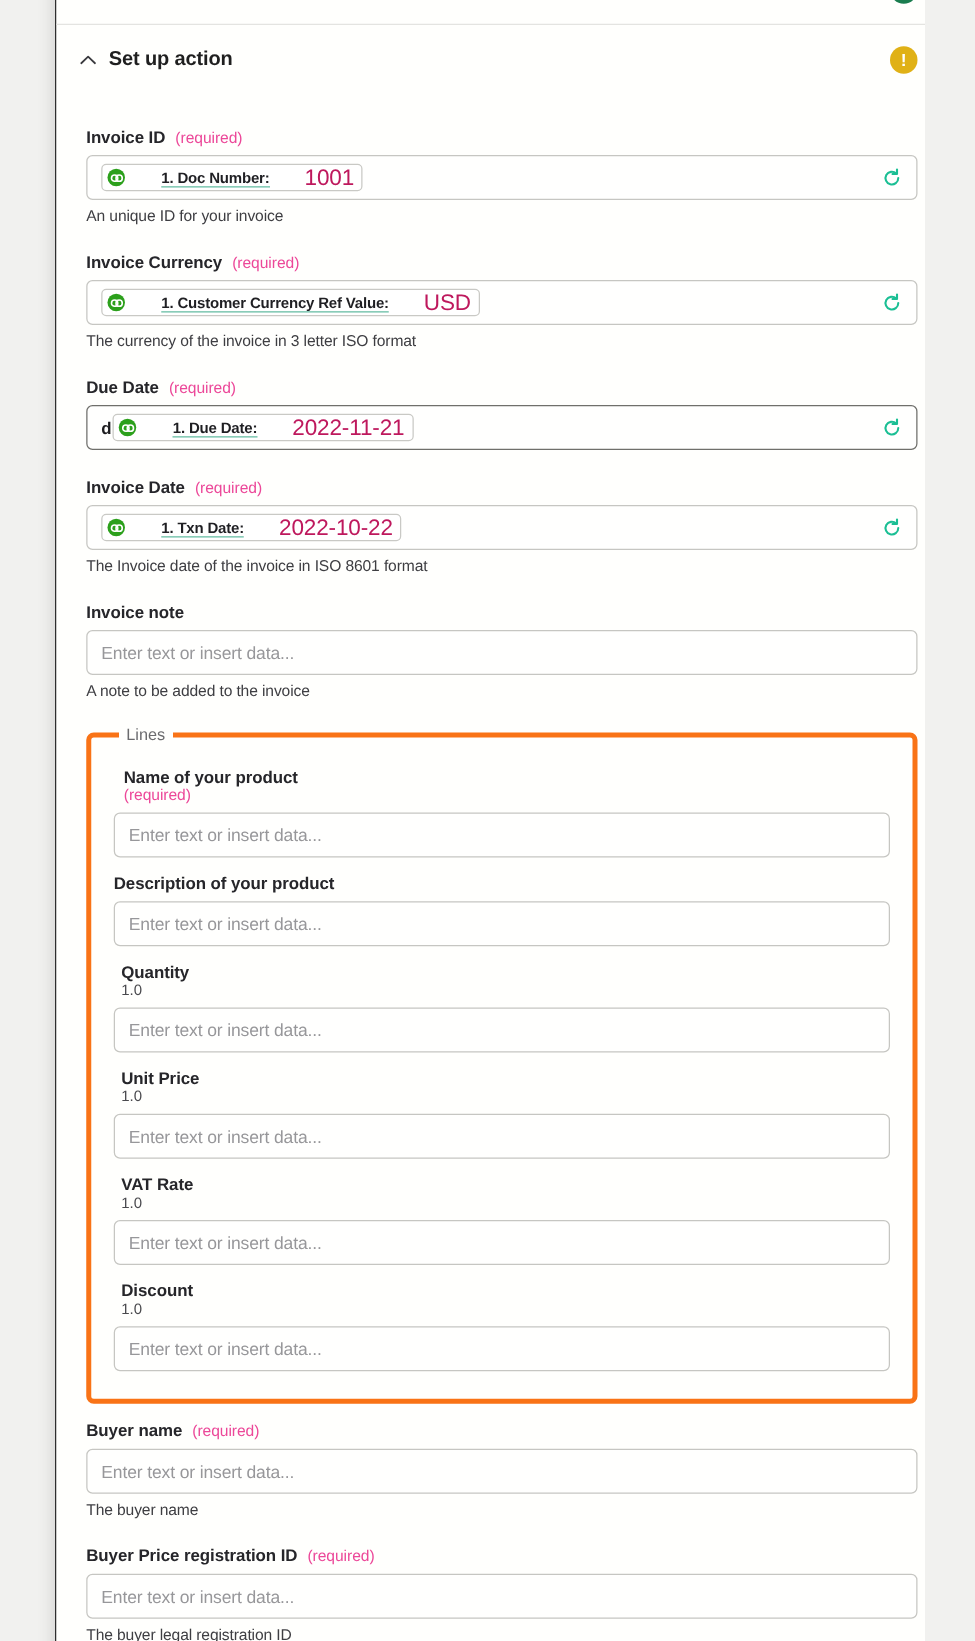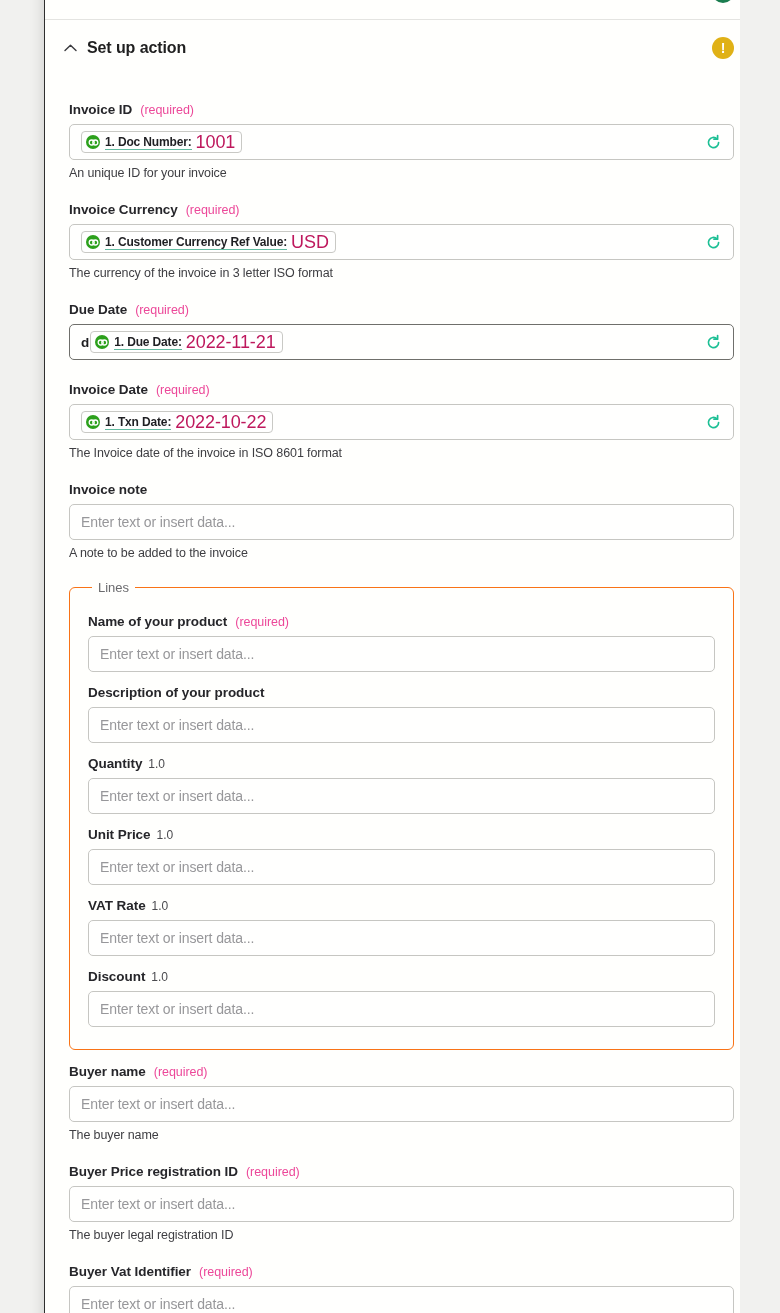--- a/index.html
+++ b/index.html
@@ -120,6 +120,7 @@
     height: 22px;
     max-width: 100%;
     white-space: nowrap;
+    gap: 24px;
   }
   .pill .logo {
     width: 14px; height: 14px;

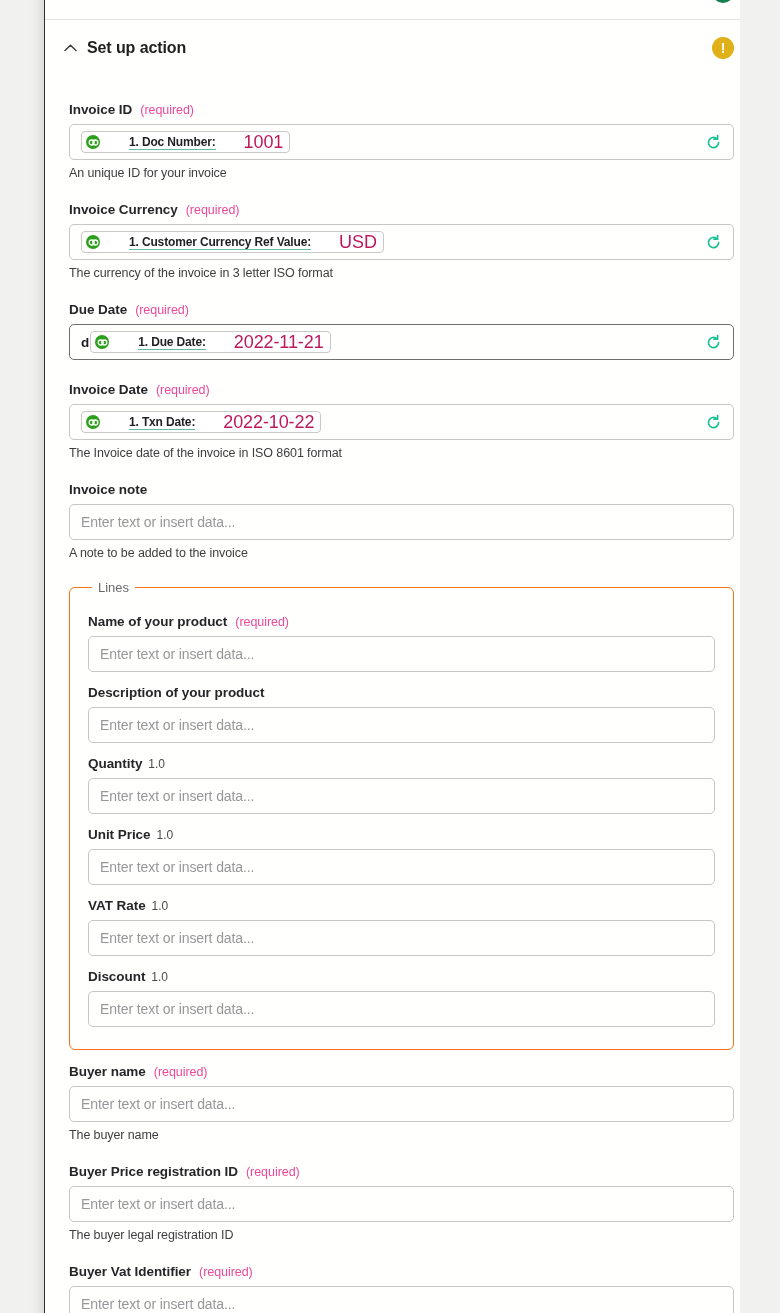--- a/index.html
+++ b/index.html
@@ -171,7 +171,7 @@
   
   .lines-fs {
     margin: 20px 0 14px 0;
-    border: 1px solid #f97316;
+    border: 4px solid #f97316;
     border-radius: 6px;
     padding: 6px 18px 18px 18px;
   }

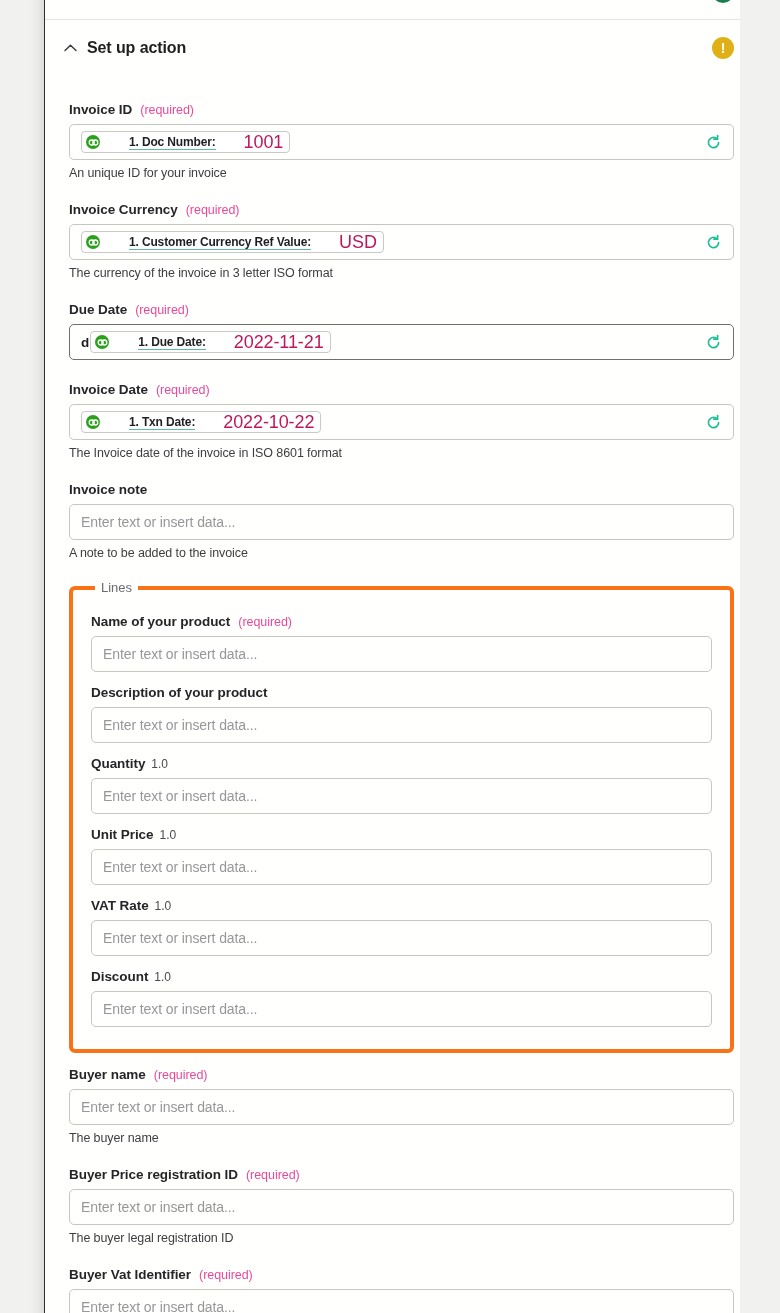--- a/index.html
+++ b/index.html
@@ -183,7 +183,7 @@
   }
   .lines-fs .field { margin-bottom: 6px; }
   .lines-fs .field:last-child { margin-bottom: 4px; }
-  .lines-fs .field-label { margin-top: 13px; }
+  .lines-fs .field-label { margin-top: 13px; flex-direction: column; }
 </style>
 </head>
 <body>

